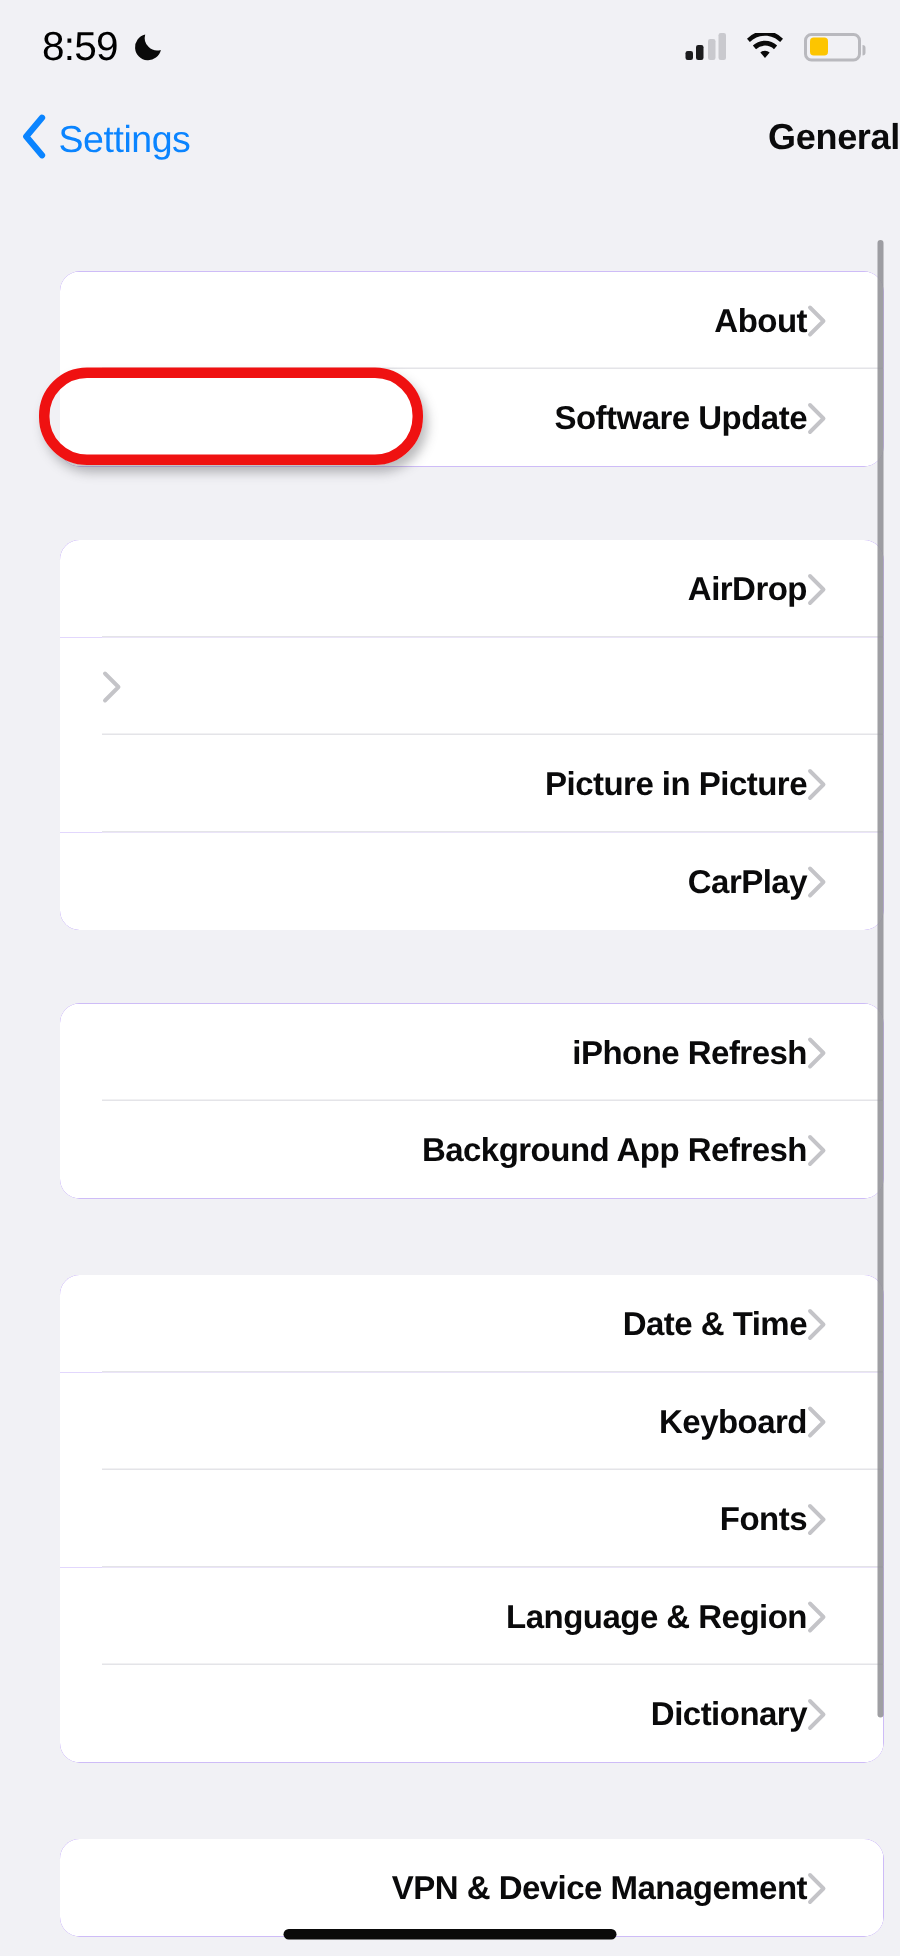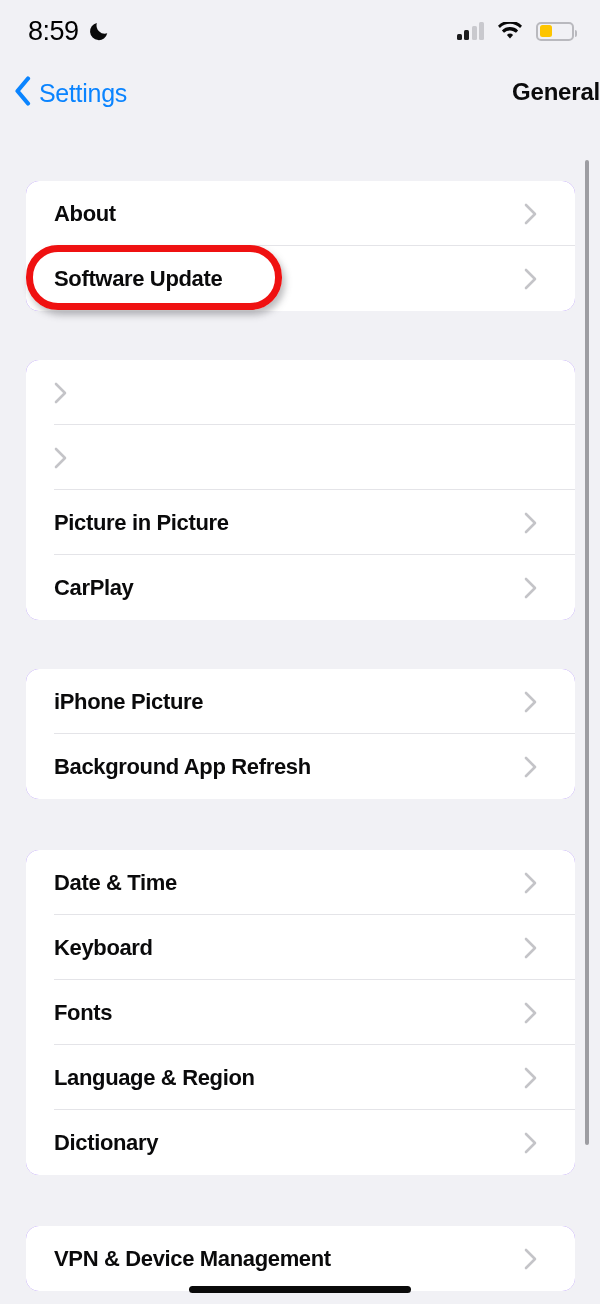--- a/index.html
+++ b/index.html
@@ -145,11 +145,12 @@
 
   .group {
     position: absolute;
-    left: 26px;
+    left: 40px;
     width: 549px;
     background: #8b5cf6;
     border-radius: 13px;
     overflow: hidden;
+    text-align: right;
   }
 
   .row {

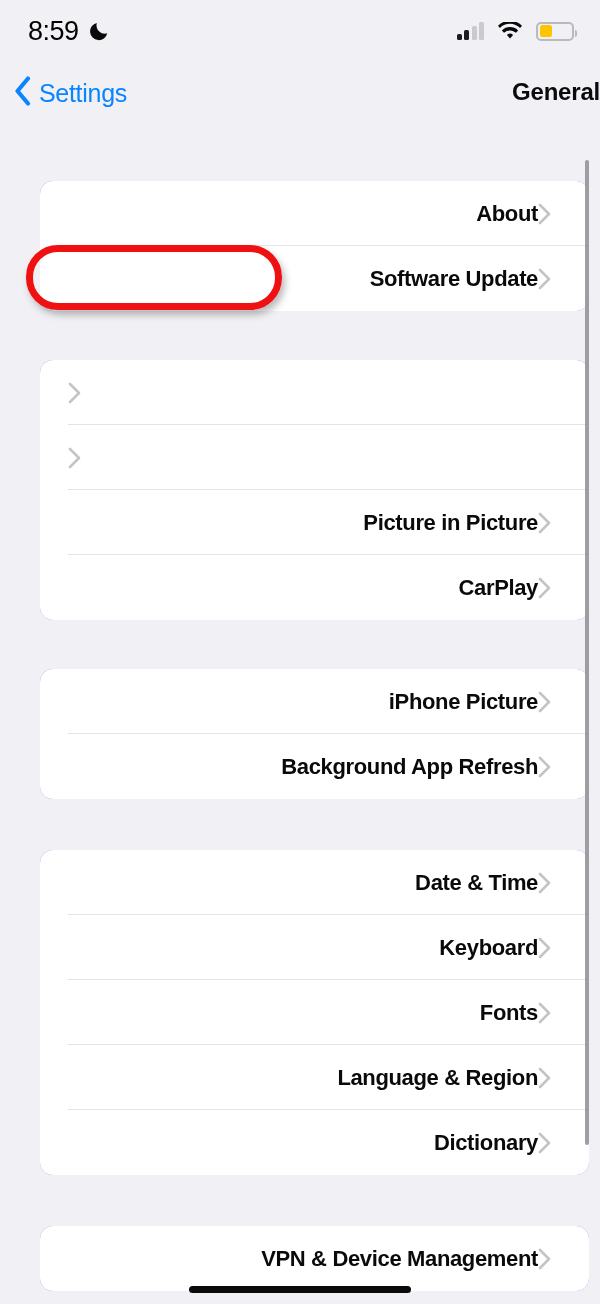--- a/index.html
+++ b/index.html
@@ -288,6 +288,7 @@
 
   <div class="group" style="top:223px;">
     <div class="row">
+      <span class="row-label">AirDrop</span>
       <span class="row-chevron">
         <svg viewBox="0 0 13 22" width="13" height="22">
             <path d="M2 2l9 9-9 9" fill="none" stroke="#c4c4c8" stroke-width="2.6" stroke-linecap="round" stroke-linejoin="round"></path>

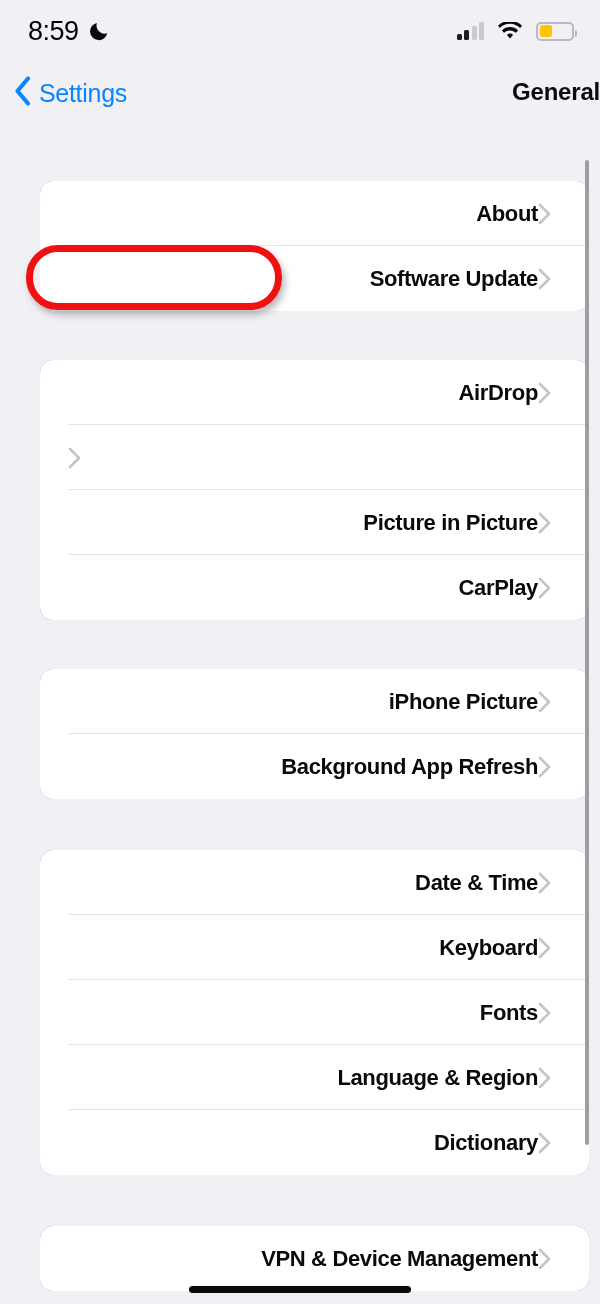--- a/index.html
+++ b/index.html
@@ -325,7 +325,7 @@
 
   <div class="group" style="top:532px;">
     <div class="row">
-      <span class="row-label">iPhone Picture</span>
+      <span class="row-label">iPhone Refresh</span>
       <span class="row-chevron">
         <svg viewBox="0 0 13 22" width="13" height="22">
             <path d="M2 2l9 9-9 9" fill="none" stroke="#c4c4c8" stroke-width="2.6" stroke-linecap="round" stroke-linejoin="round"></path>

